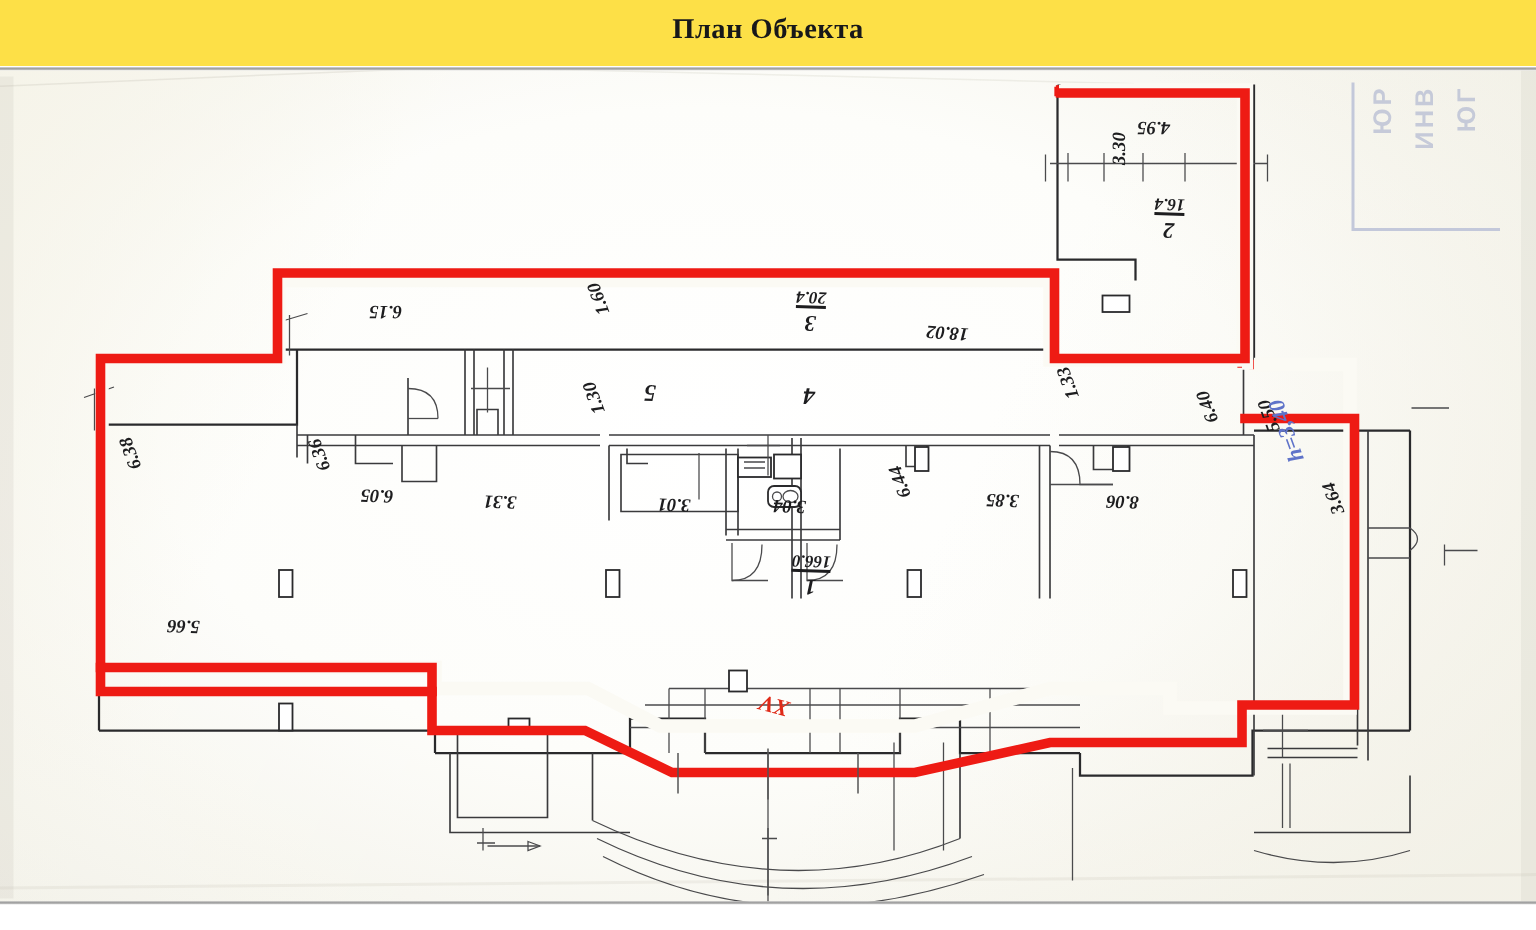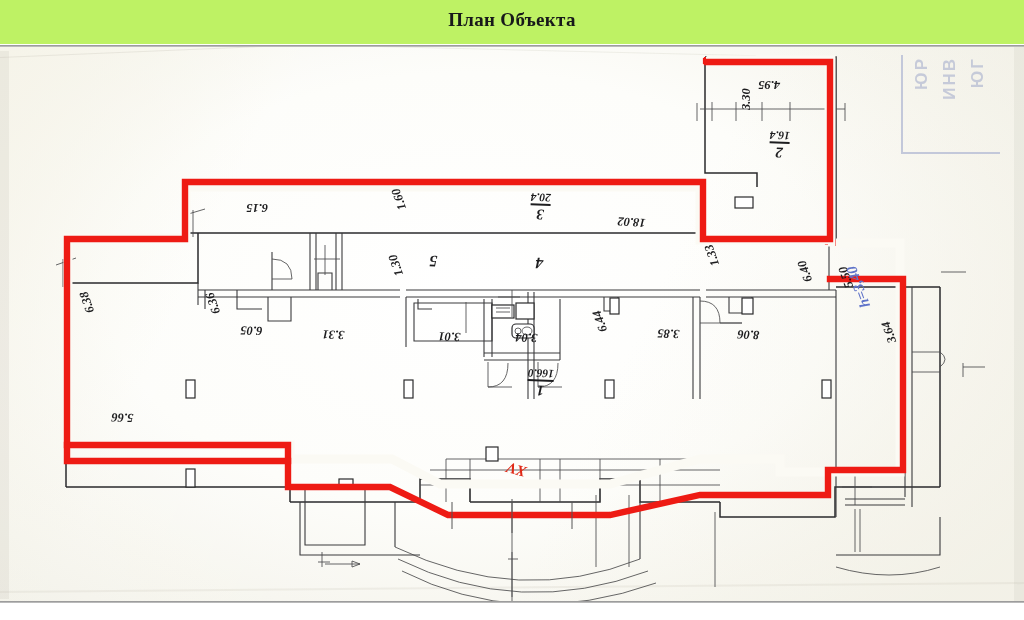--- a/index.html
+++ b/index.html
@@ -25,7 +25,7 @@
     left: 0; top: 0;
     width: 1024px;
     height: 44px;
-    background: #bef264;
+    background: #fde047;
   }
   #page-title {
     position: absolute;

